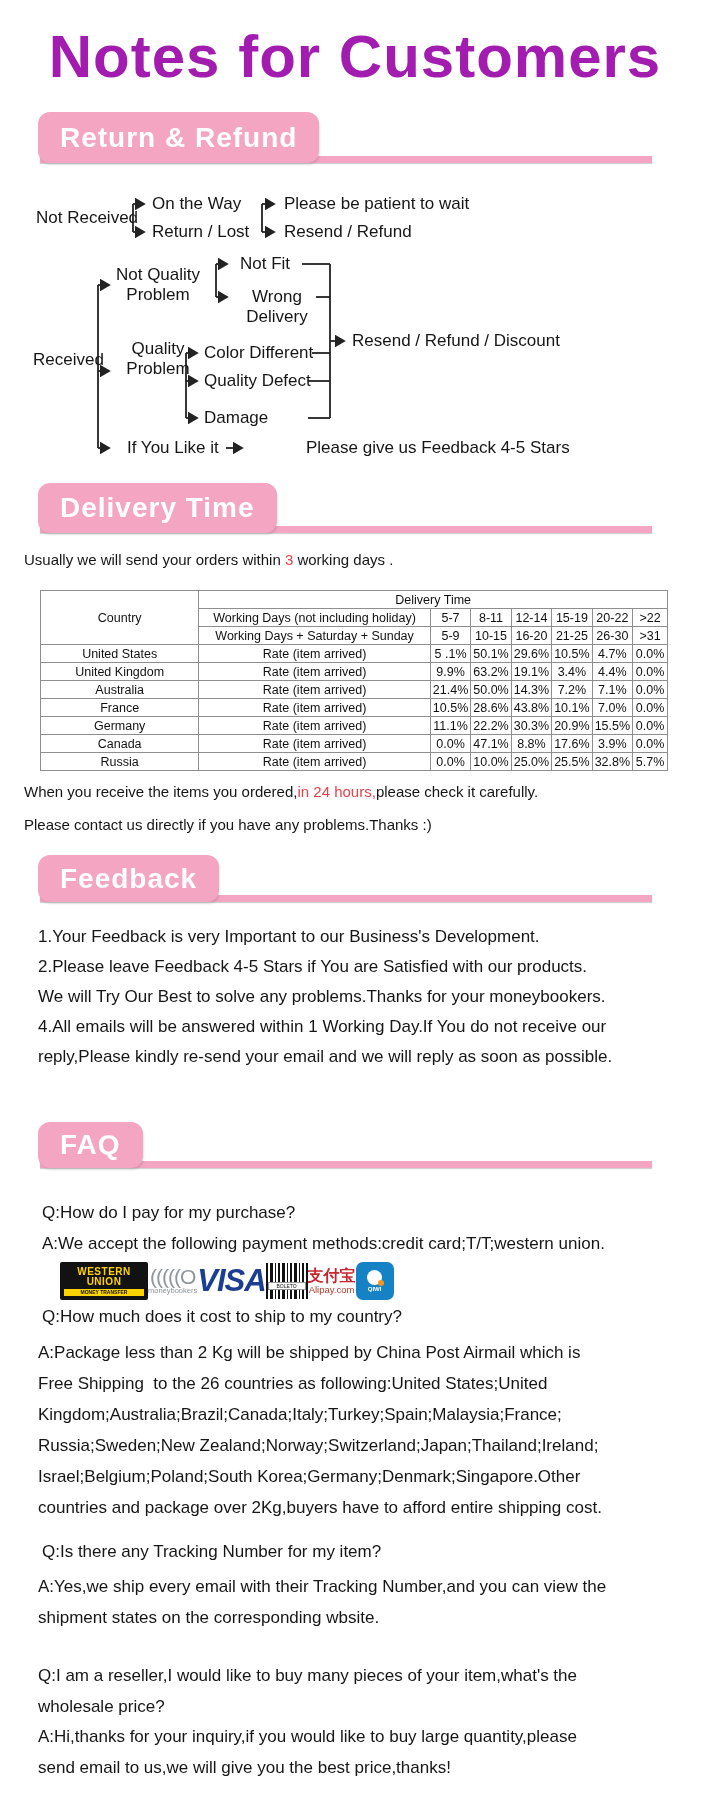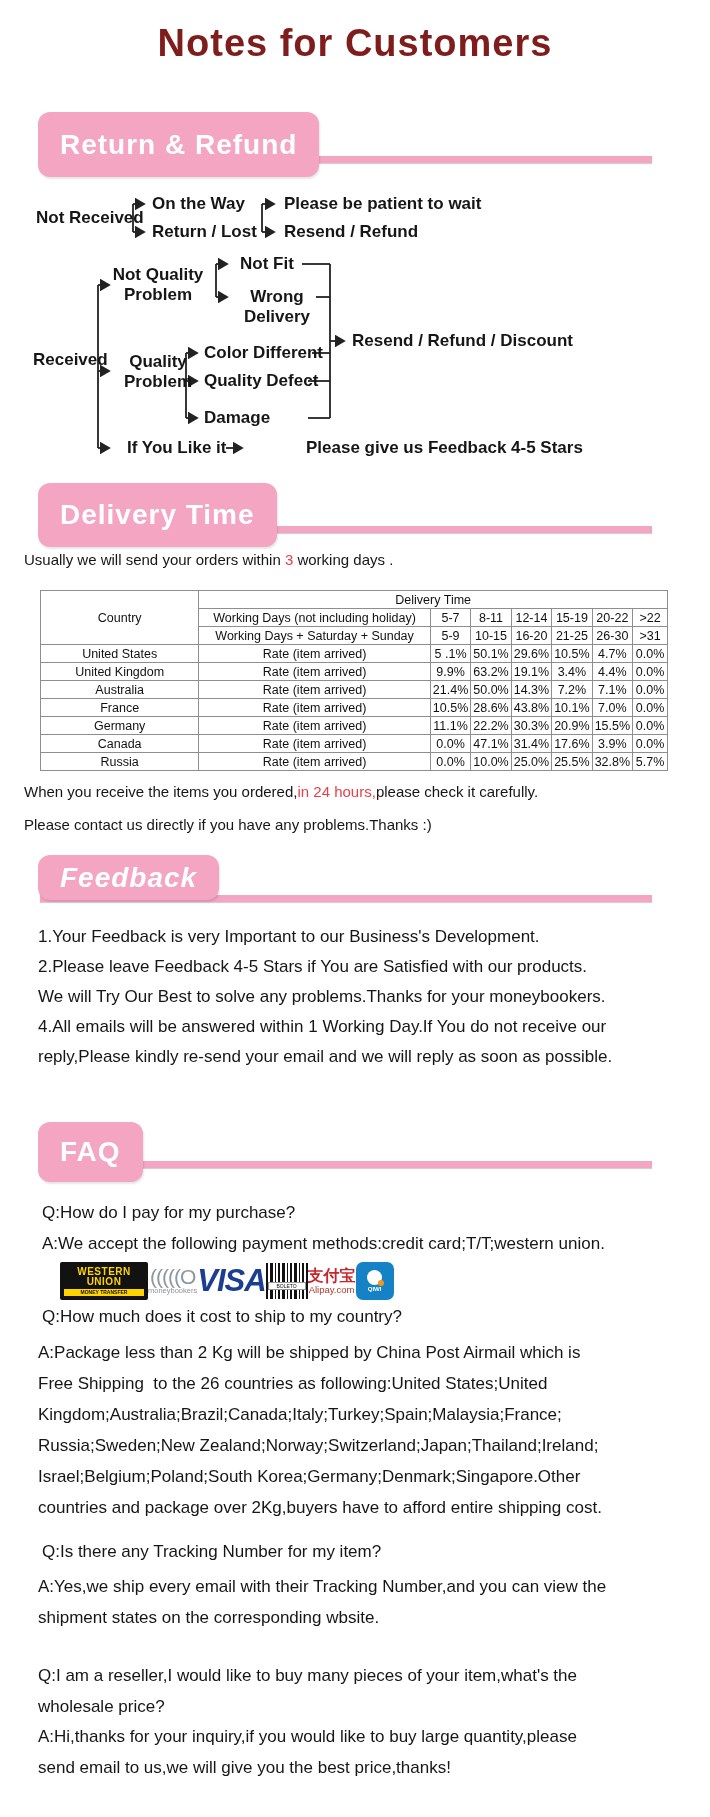--- a/index.html
+++ b/index.html
@@ -8,7 +8,7 @@
 
   
   .page-title{position:absolute;top:22px;left:0;width:100%;text-align:center;
-    font-size:38px;font-weight:bold;color:#7f1d1d;letter-spacing:1px;}
+    font-size:60px;font-weight:bold;color:#a21caf;letter-spacing:1px;}
 
   
   .section-head{position:absolute;left:0;width:710px;}

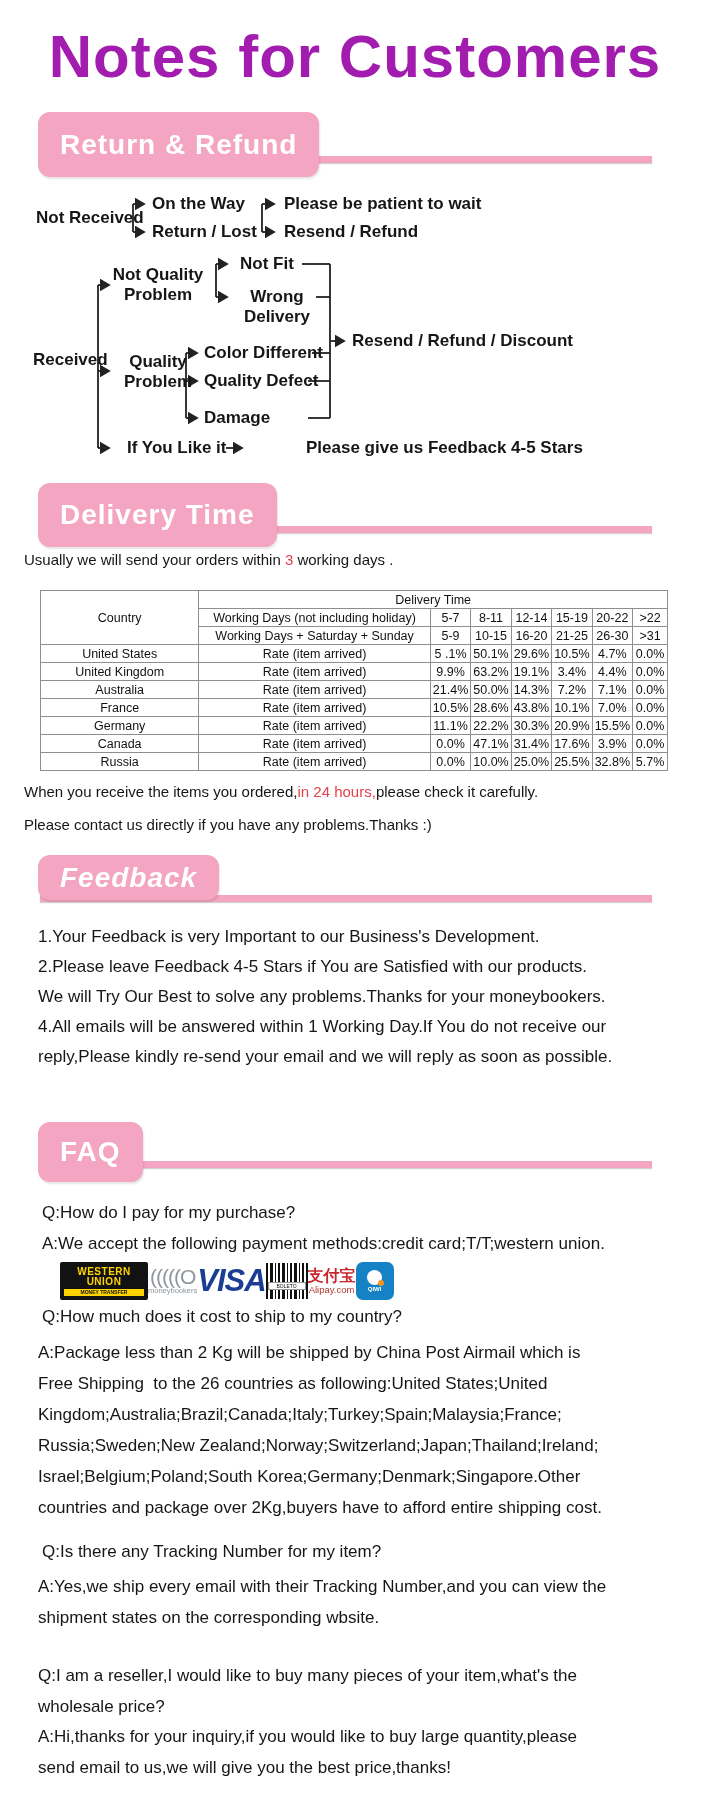--- a/index.html
+++ b/index.html
@@ -15,7 +15,7 @@
   .section-bar{position:absolute;left:40px;width:612px;height:7px;background:#F3A5C1;
     box-shadow:0 1px 1px rgba(0,0,0,.18);}
   .section-badge{position:absolute;left:38px;top:0;background:#F3A5C1;color:#ffffff;
-    border-radius:12px;font-weight:bold;padding:7px 22px;box-shadow:1px 2px 2px rgba(0,0,0,.10);
+    border-radius:12px;font-weight:bold;padding:0 22px;box-shadow:1px 2px 2px rgba(0,0,0,.10);
     display:flex;align-items:center;font-size:28px;letter-spacing:1px;}
 
   

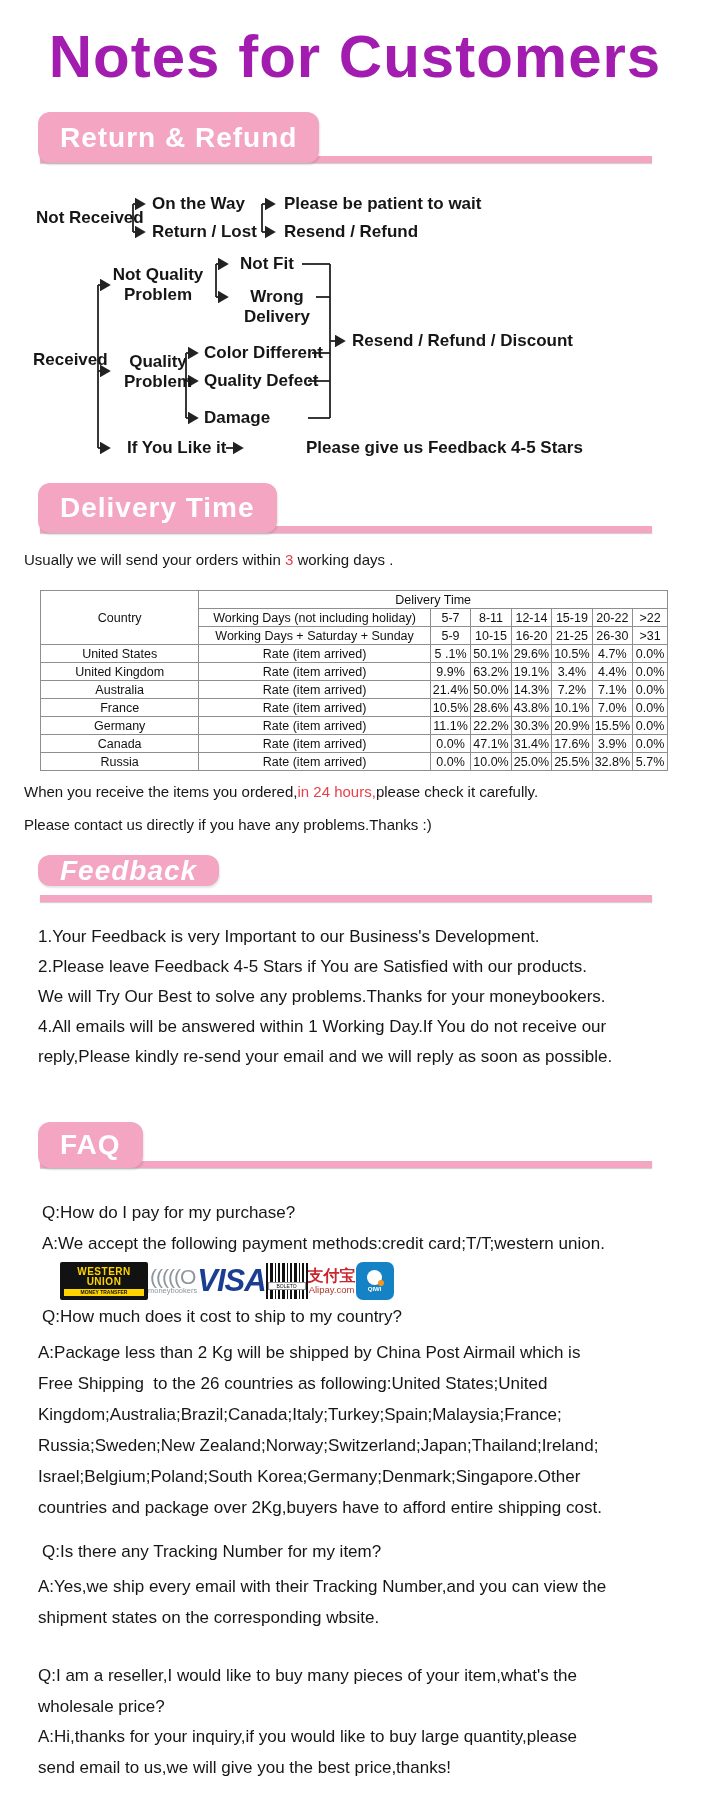--- a/index.html
+++ b/index.html
@@ -19,7 +19,7 @@
     display:flex;align-items:center;font-size:28px;letter-spacing:1px;}
 
   
-  .flowchart{position:absolute;left:0;top:190px;width:596px;height:290px;font-weight:bold;}
+  .flowchart{position:absolute;left:0;top:190px;width:596px;height:290px;}
   .fc-lines{position:absolute;left:0;top:0;}
   .fc-label{position:absolute;font-size:17px;line-height:20px;white-space:nowrap;color:#161616;}
   .fc-label.multi{white-space:normal;text-align:center;}

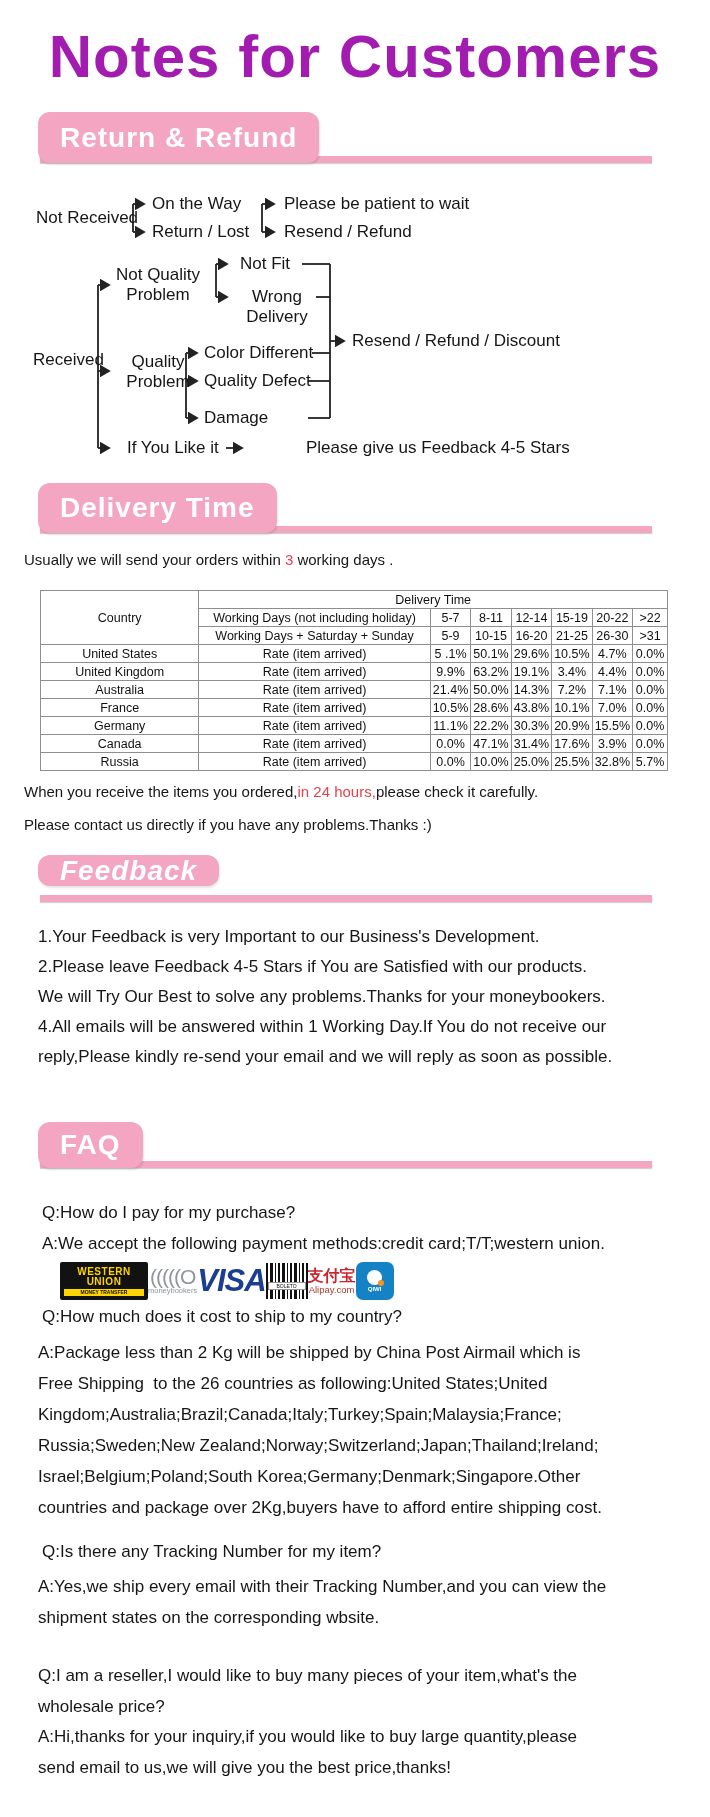--- a/index.html
+++ b/index.html
@@ -130,7 +130,7 @@
     <div class="fc-label multi" style="left:112px;top:75px;width:92px;">Not Quality Problem</div>
     <div class="fc-label" style="left:240px;top:64px;">Not Fit</div>
     <div class="fc-label multi" style="left:230px;top:97px;width:94px;">Wrong Delivery</div>
-    <div class="fc-label multi" style="left:112px;top:162px;width:92px;">Quality Problem</div>
+    <div class="fc-label multi" style="left:112px;top:149px;width:92px;">Quality Problem</div>
     <div class="fc-label" style="left:204px;top:153px;">Color Different</div>
     <div class="fc-label" style="left:204px;top:181px;">Quality Defect</div>
     <div class="fc-label" style="left:204px;top:218px;">Damage</div>

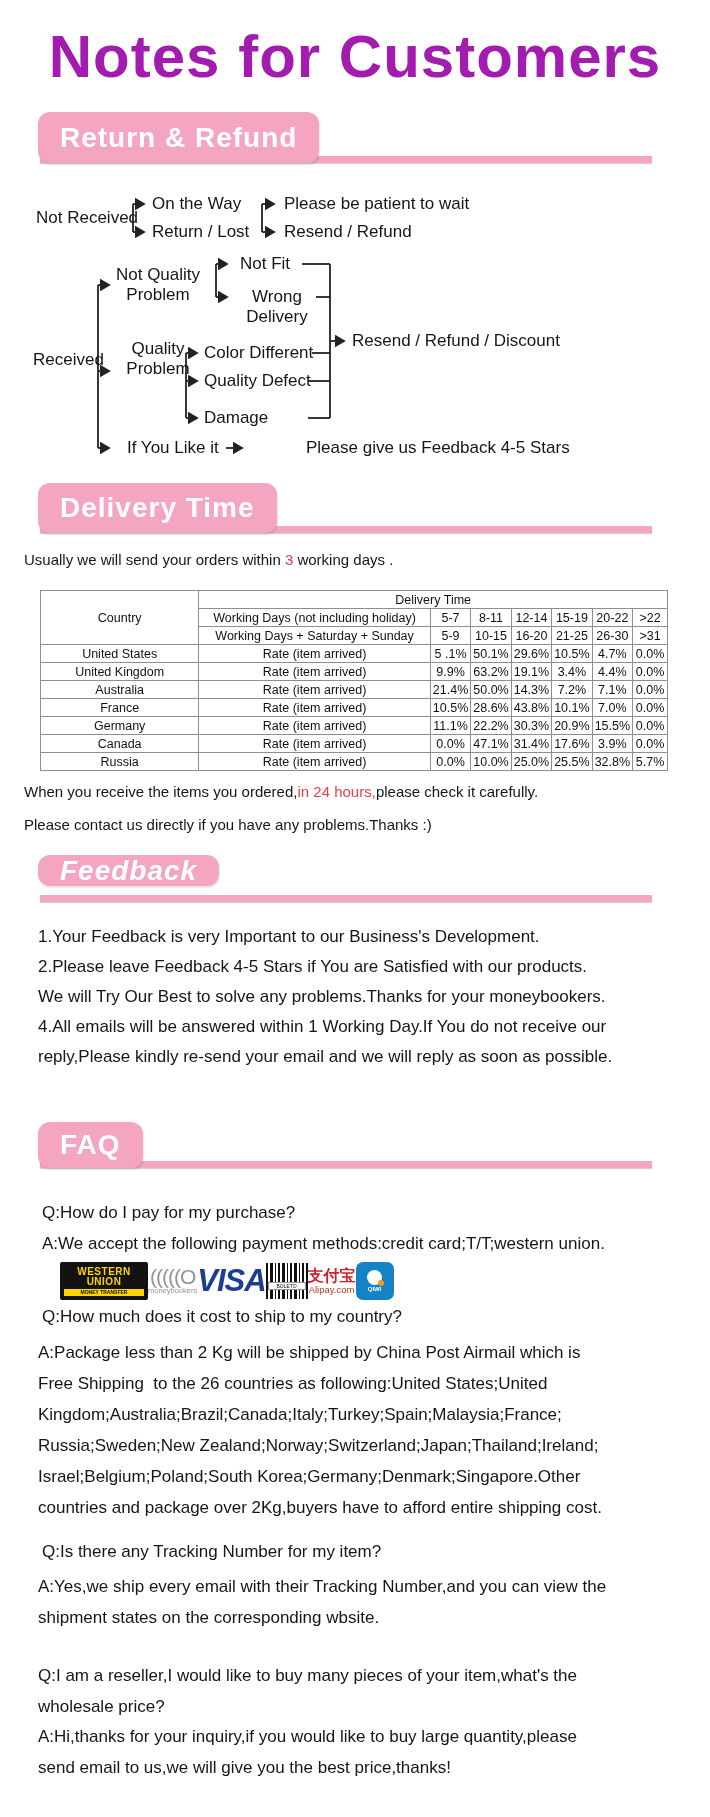--- a/index.html
+++ b/index.html
@@ -238,7 +238,7 @@
         <td>Rate (item arrived)</td>
         <td>0.0%</td>
         <td>47.1%</td>
-        <td>31.4%</td>
+        <td>8.8%</td>
         <td>17.6%</td>
         <td>3.9%</td>
         <td>0.0%</td>

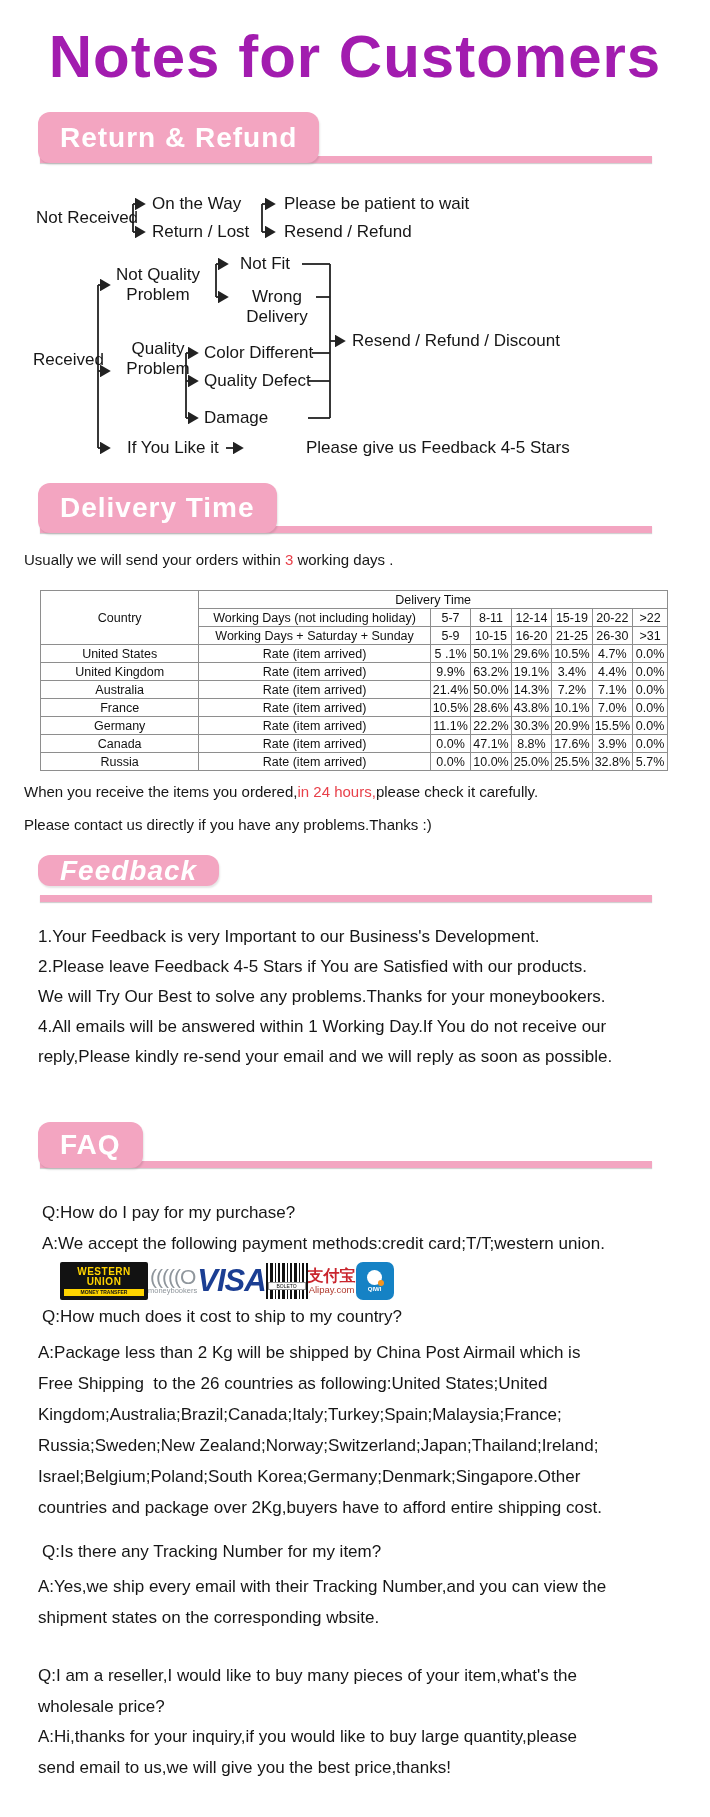--- a/index.html
+++ b/index.html
@@ -261,7 +261,7 @@
 
   <div class="section-head" style="top:855px;height:47px;">
     <div class="section-bar" style="top:40px;"></div>
-    <div class="section-badge" style="height:31px;font-style:italic;">Feedback</div>
+    <div class="section-badge" style="height:47px;">Feedback</div>
   </div>
 
   <div class="para" style="top:922px;">

